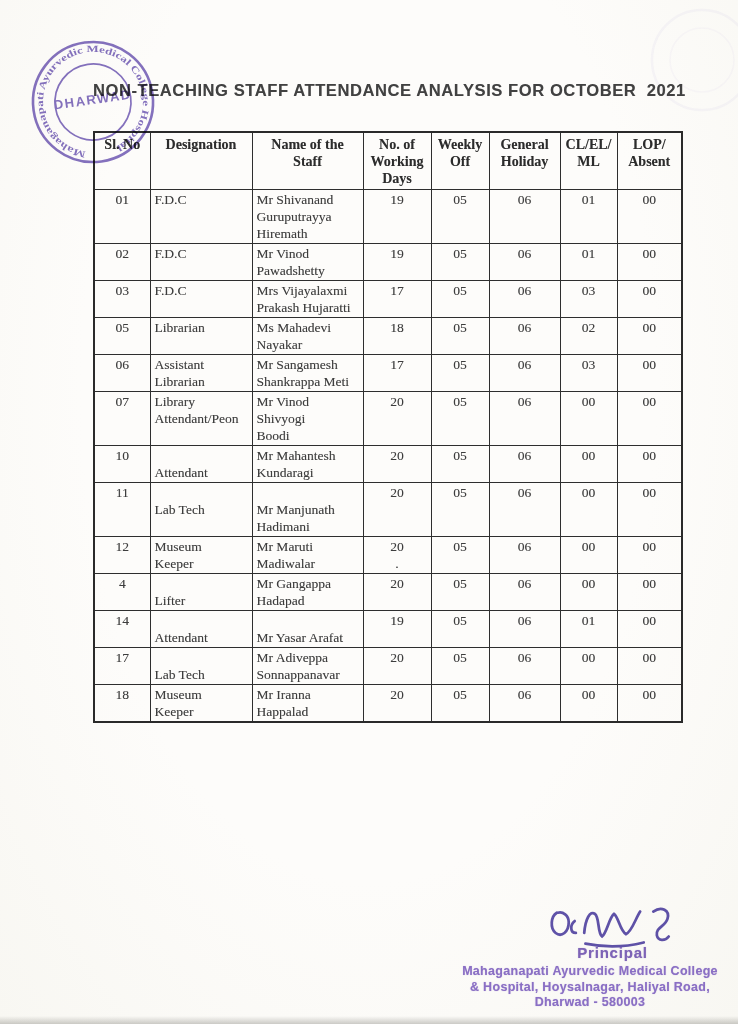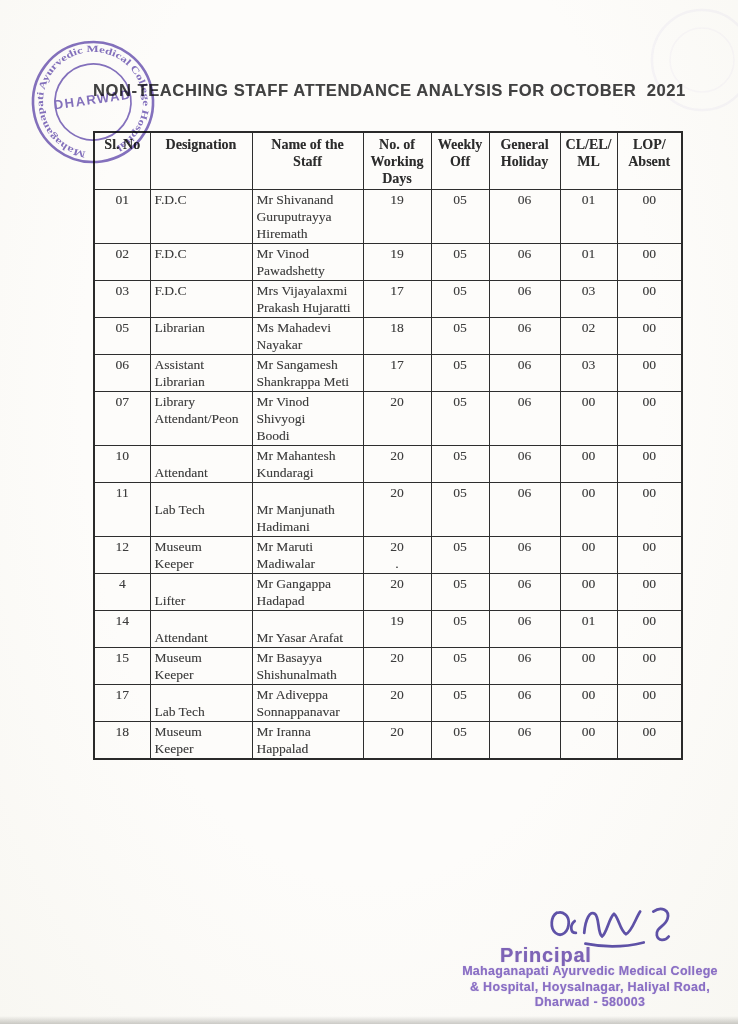--- a/index.html
+++ b/index.html
@@ -233,18 +233,6 @@
           <td class="c">00</td>
         </tr>
         <tr>
-          <td class="c">15</td>
-          <td class="l">Museum
-Keeper</td>
-          <td class="l">Mr Basayya
-Shishunalmath</td>
-          <td class="c">20</td>
-          <td class="c">05</td>
-          <td class="c">06</td>
-          <td class="c">00</td>
-          <td class="c">00</td>
-        </tr>
-        <tr>
           <td class="c">17</td>
           <td class="l">
 Lab Tech</td>

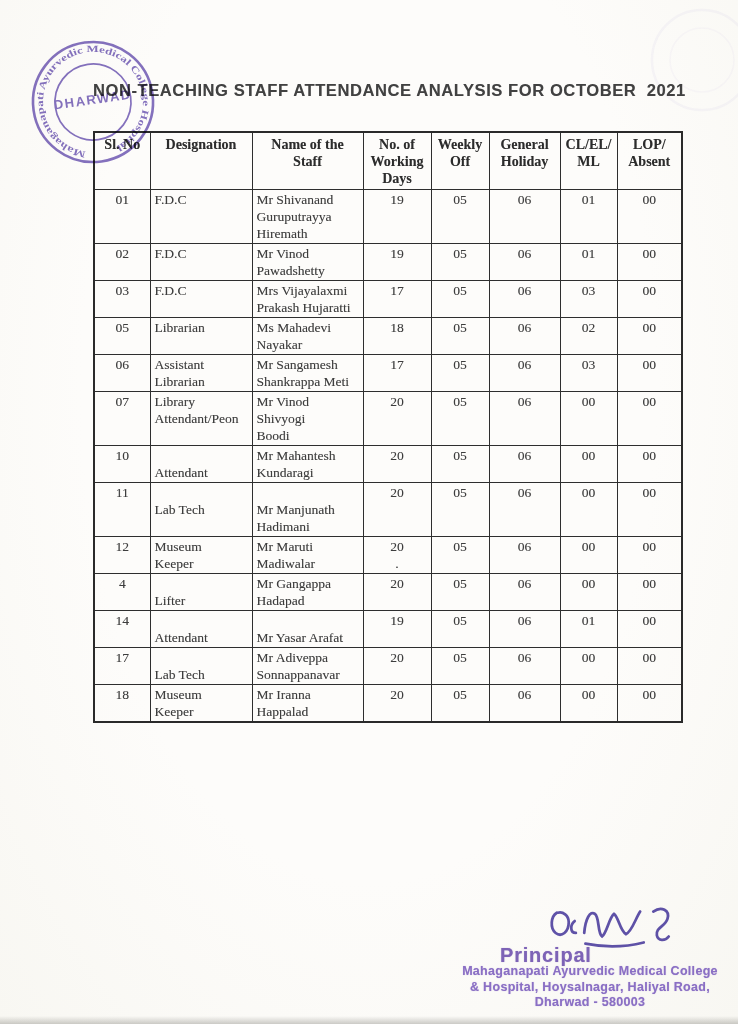--- a/index.html
+++ b/index.html
@@ -46,9 +46,9 @@
 
   .signature { position:absolute; left:546px; top:902px; mix-blend-mode:multiply; }
   .principal-label {
-    position:absolute; left:500px; top:944px; width:225px; text-align:left;
+    position:absolute; left:500px; top:944px; width:225px; text-align:center;
     font-family:"Liberation Sans", sans-serif; font-weight:bold;
-    font-size:20px; letter-spacing:0.8px; color:#7d63b6;
+    font-size:15px; letter-spacing:0.8px; color:#7d63b6;
     text-shadow:0 0 1px rgba(125,99,182,0.6);
   }
   .institution {

